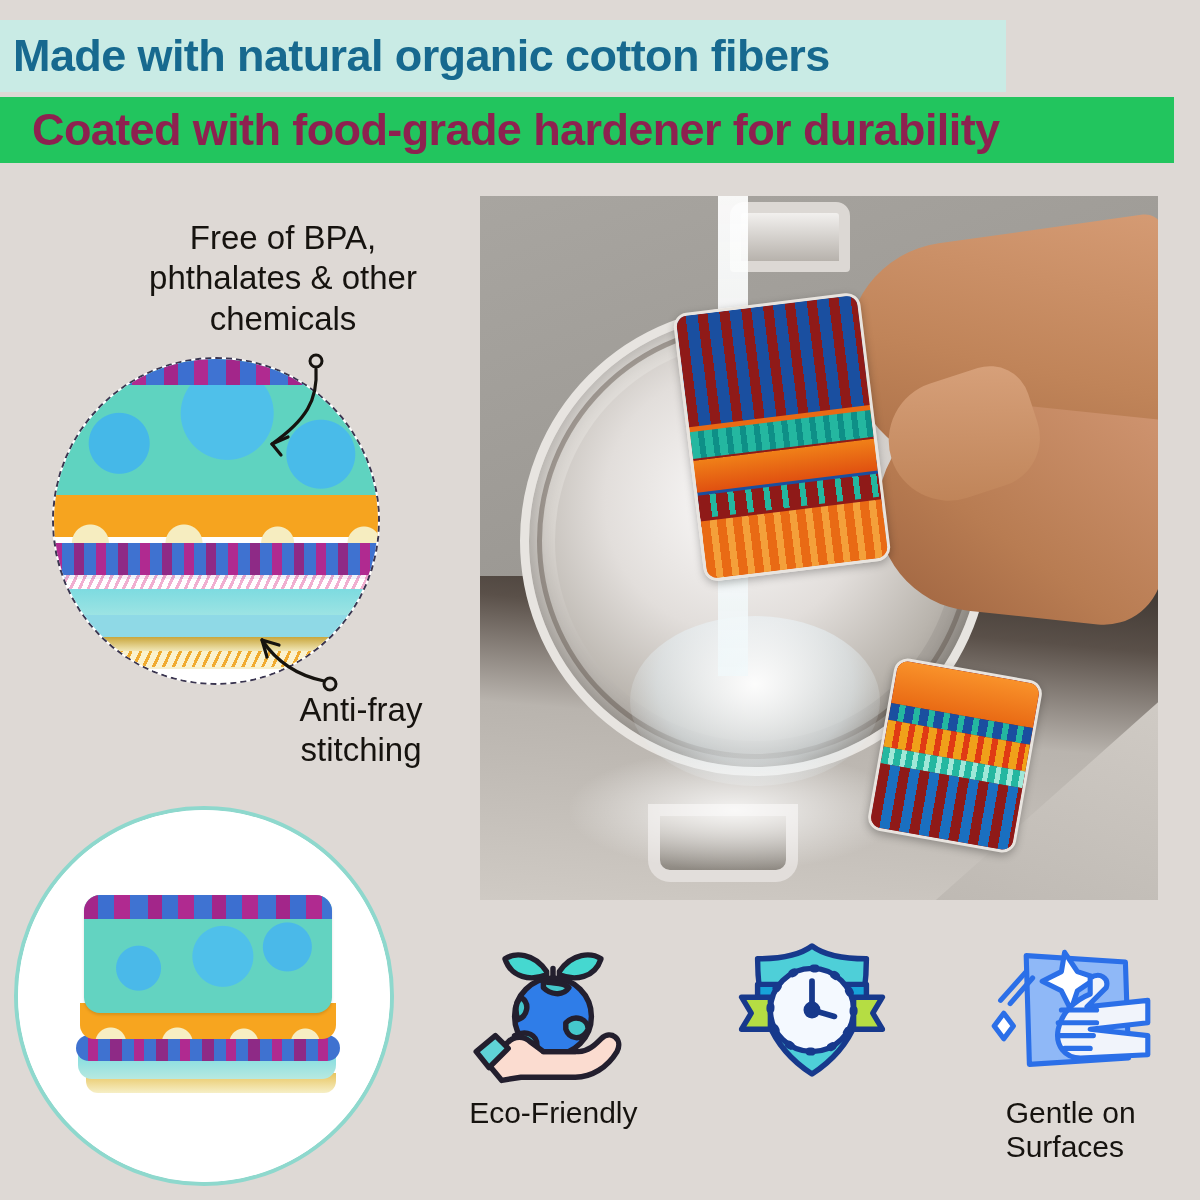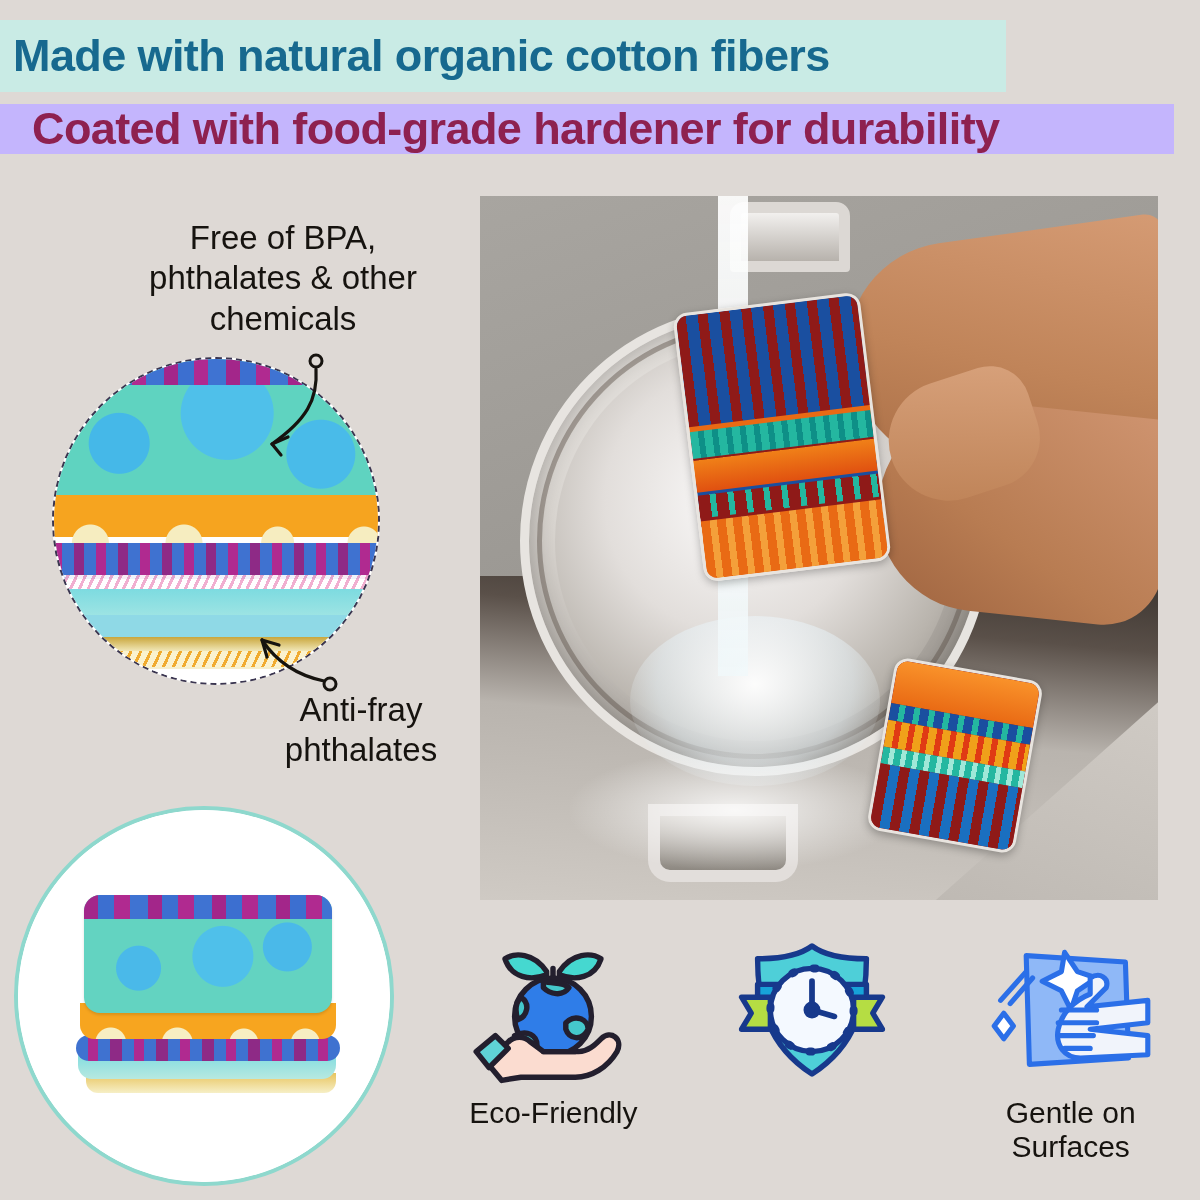--- a/index.html
+++ b/index.html
@@ -29,9 +29,8 @@
     font-family: "Liberation Sans", sans-serif;
   }
   #banner-bottom {
-    left: 0; top: 97px; width: 1174px; height: 50px;
-    background: #c4b5fd;
-    margin-top: 7px;
+    left: 0; top: 97px; width: 1174px; height: 66px;
+    background: #22c55e;
   }
   #banner-bottom .btxt {
     color: #8e2150;

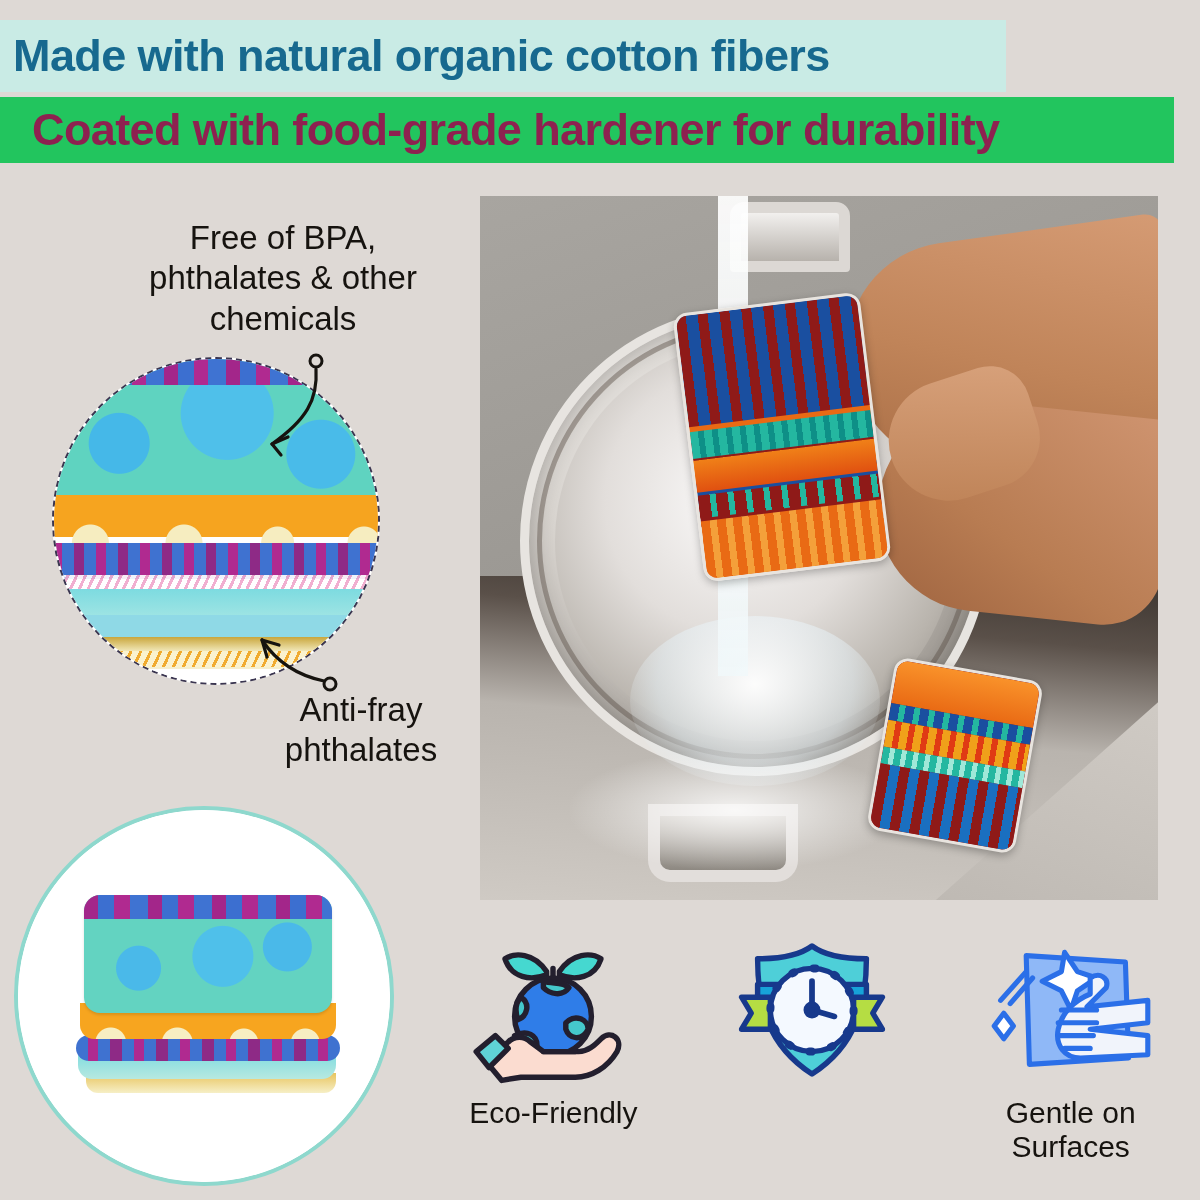--- a/index.html
+++ b/index.html
@@ -384,7 +384,7 @@
 
   <div id="callout-bottom-text">
     <div>Anti-fray</div>
-    <div>phthalates</div>
+    <div>stitching</div>
   </div>
 
   <div id="product-circle">

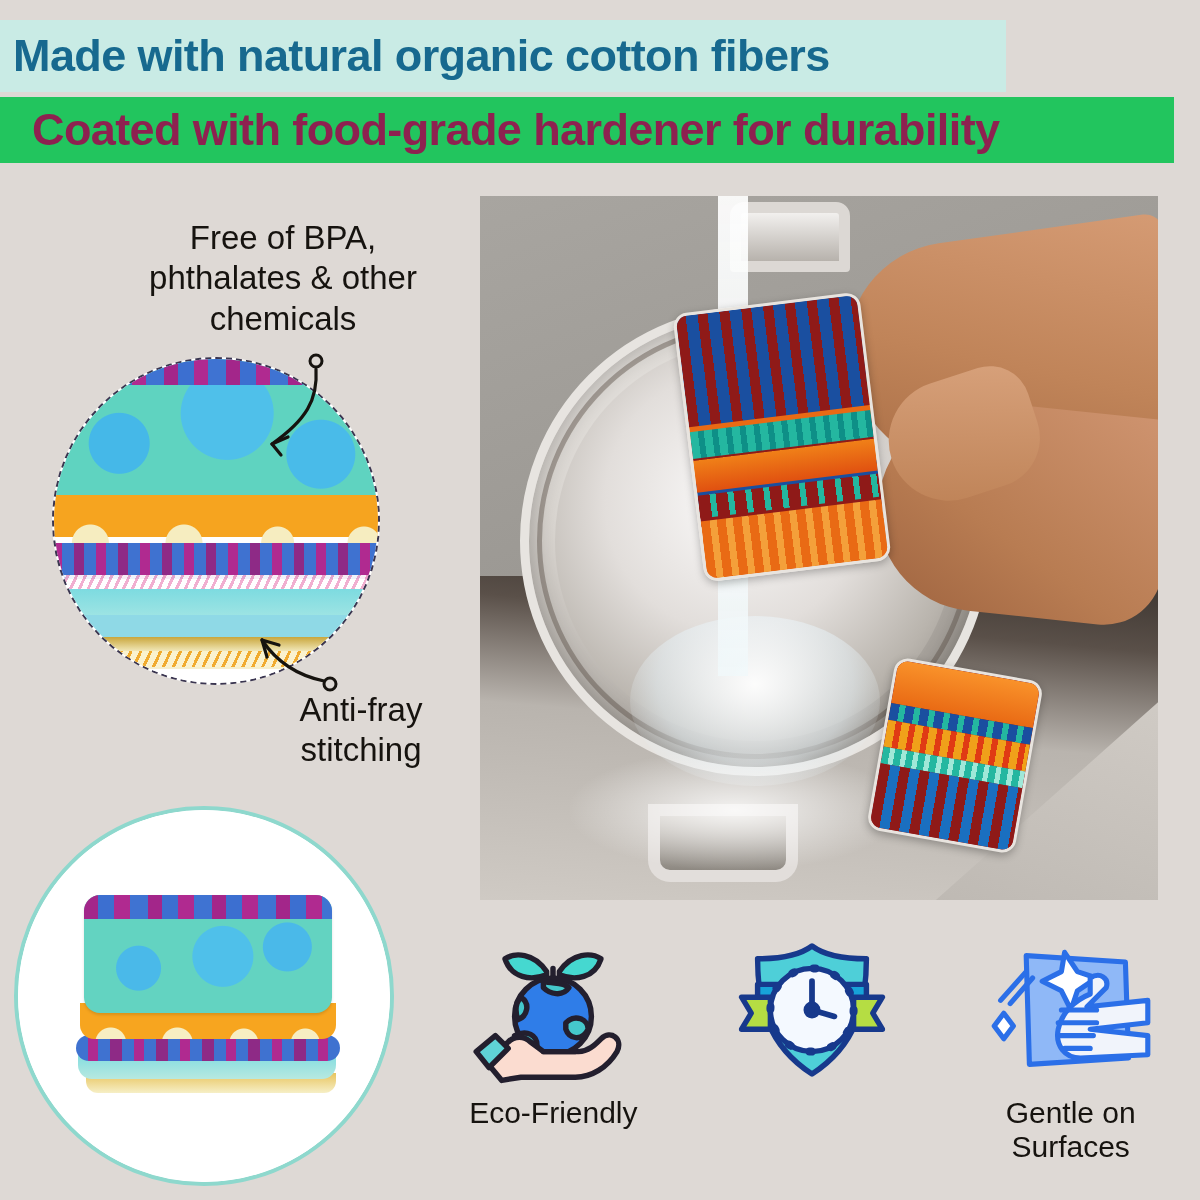--- a/index.html
+++ b/index.html
@@ -328,7 +328,7 @@
   .feature { flex: 1; display: flex; flex-direction: column; align-items: center; }
   .feature .ficon { width: 160px; height: 160px; display: block; }
   .feature .flabel {
-    margin-top: 6px; text-align: center; color: #16130f;
+    margin-top: 6px; text-align: left; color: #16130f;
     font-size: 30px; line-height: 1.14; font-weight: 400;
   }
 </style>

